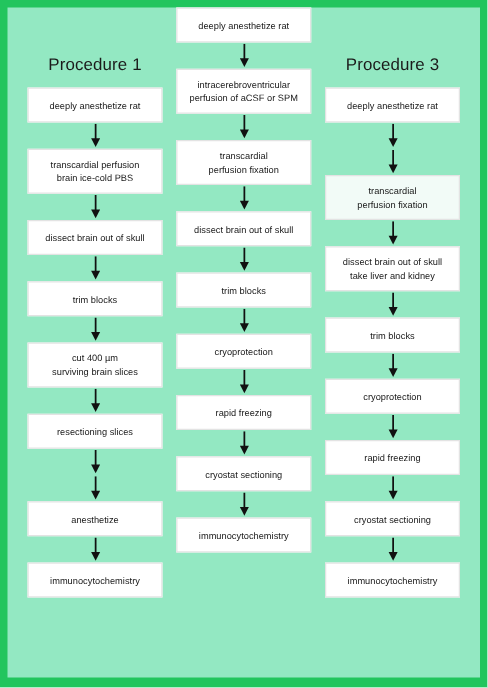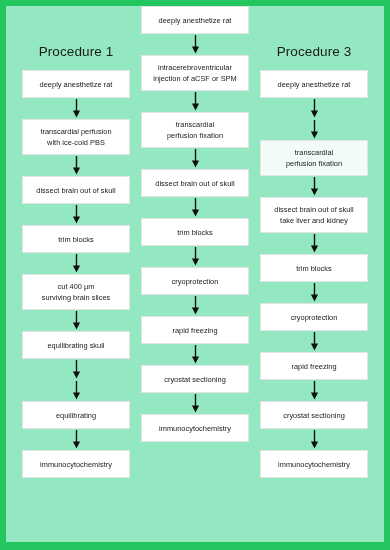--- a/index.html
+++ b/index.html
@@ -182,7 +182,7 @@
           </div>
           <div class="node two-line">
             <span class="txt">intracerebroventricular
-injection of aCSF or SPM</span>
+perfusion of aCSF or SPM</span>
           </div>
           <div class="arrow">
             <svg width="11" height="19" viewBox="0 0 11 19">

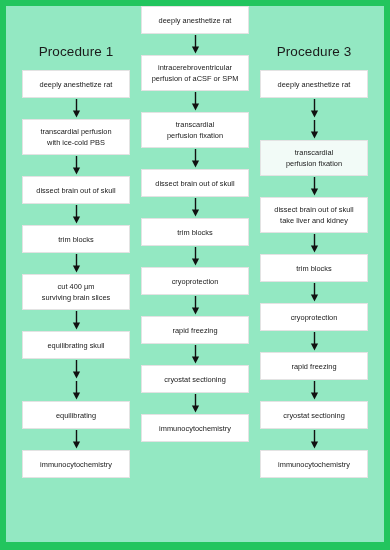--- a/index.html
+++ b/index.html
@@ -104,7 +104,7 @@
           </div>
           <div class="node two-line">
             <span class="txt">transcardial perfusion
-with ice-cold PBS</span>
+brain ice-cold PBS</span>
           </div>
           <div class="arrow">
             <svg width="11" height="19" viewBox="0 0 11 19">

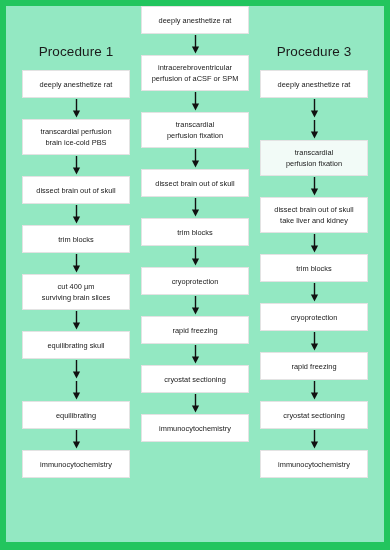--- a/index.html
+++ b/index.html
@@ -141,7 +141,7 @@
             </svg>
           </div>
           <div class="node">
-            <span class="txt">equilibrating skull</span>
+            <span class="txt">resectioning slices</span>
           </div>
           <div class="arrow">
             <svg width="11" height="19" viewBox="0 0 11 19">

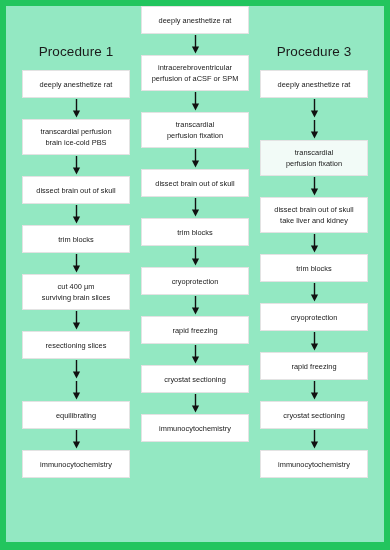--- a/index.html
+++ b/index.html
@@ -156,7 +156,7 @@
             </svg>
           </div>
           <div class="node">
-            <span class="txt">equilibrating</span>
+            <span class="txt">anesthetize</span>
           </div>
           <div class="arrow">
             <svg width="11" height="19" viewBox="0 0 11 19">

